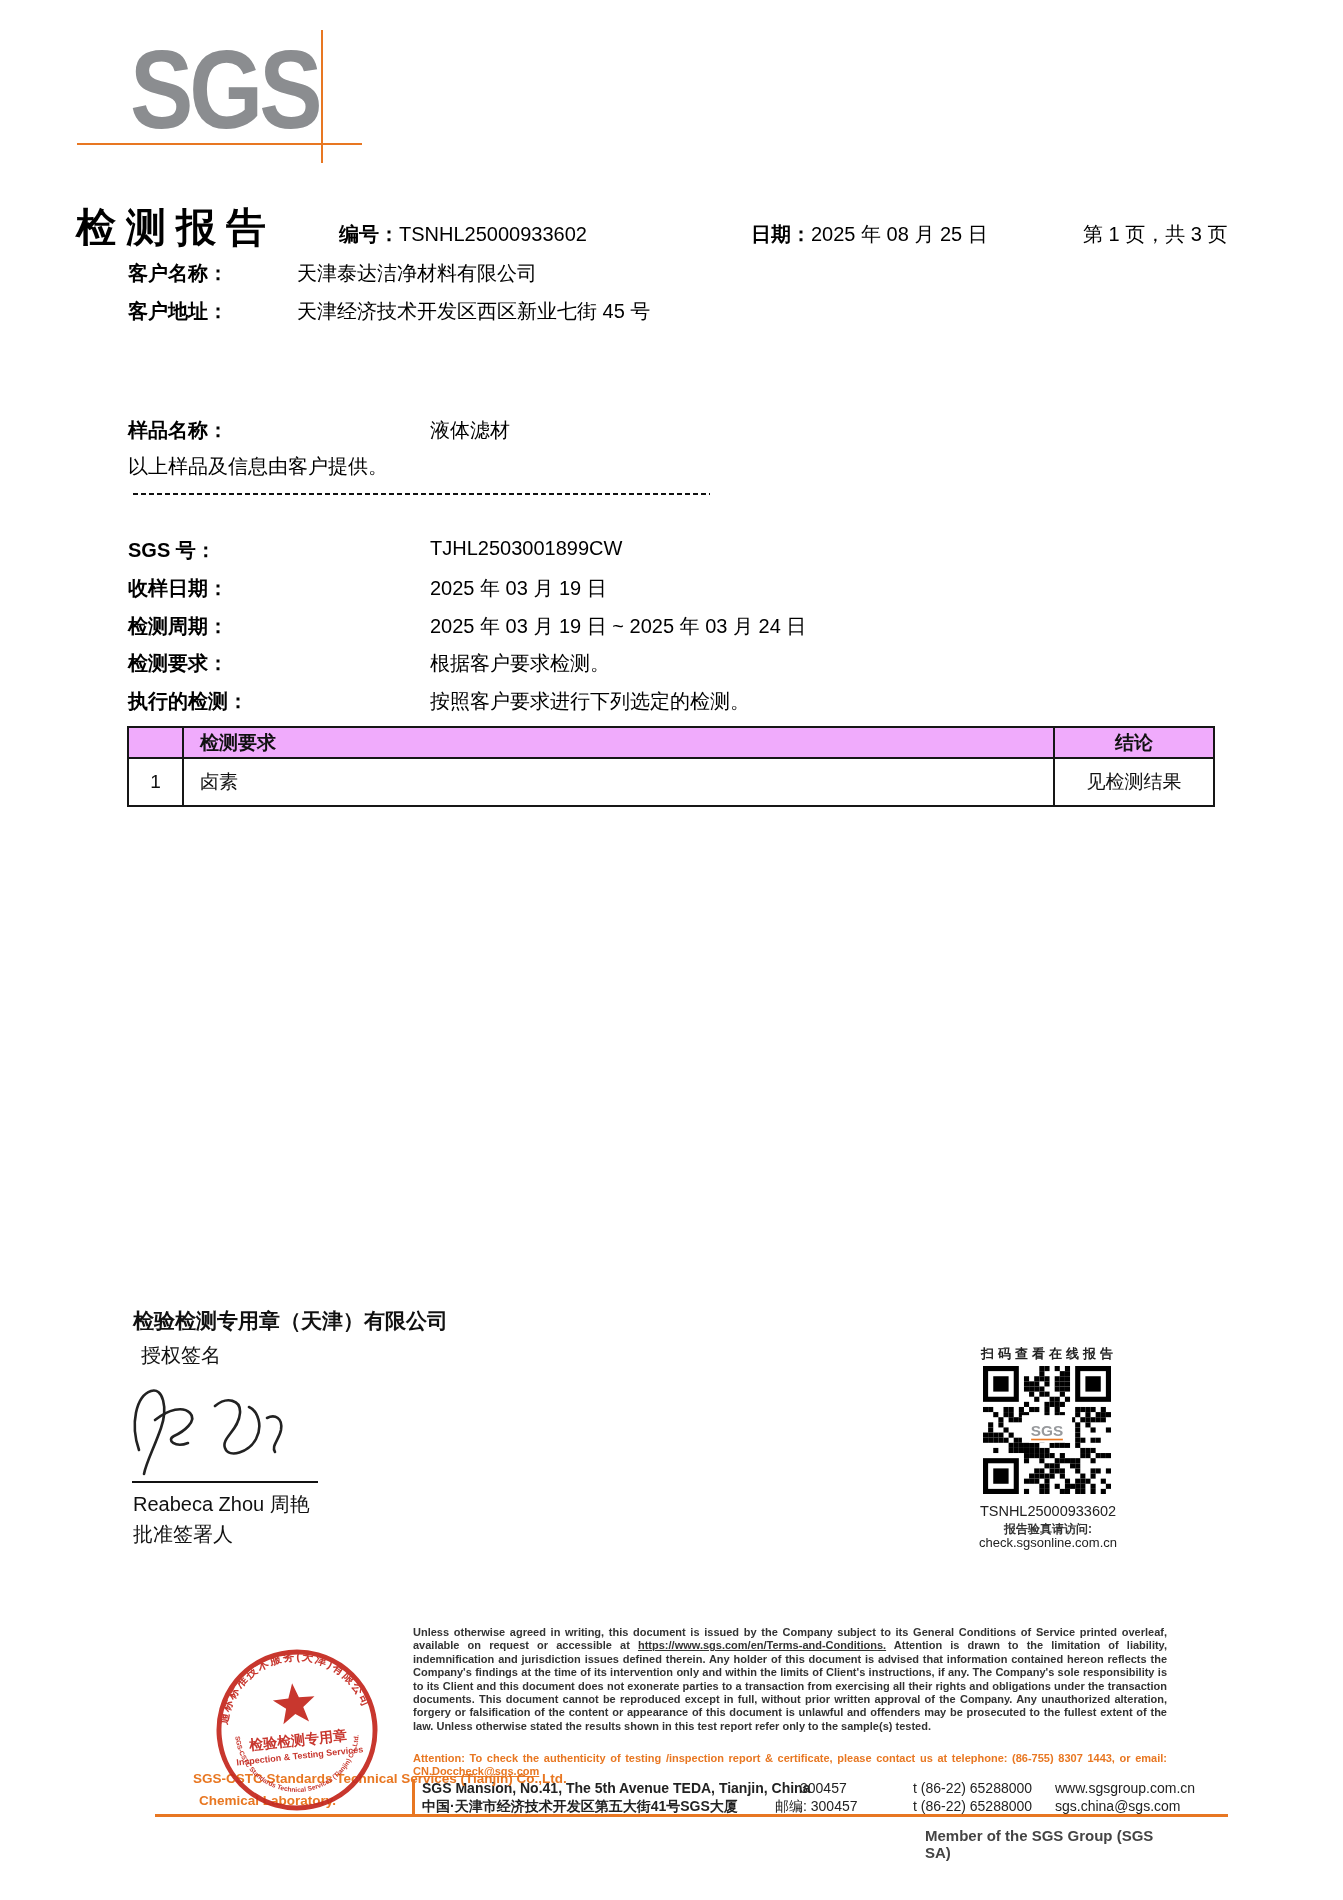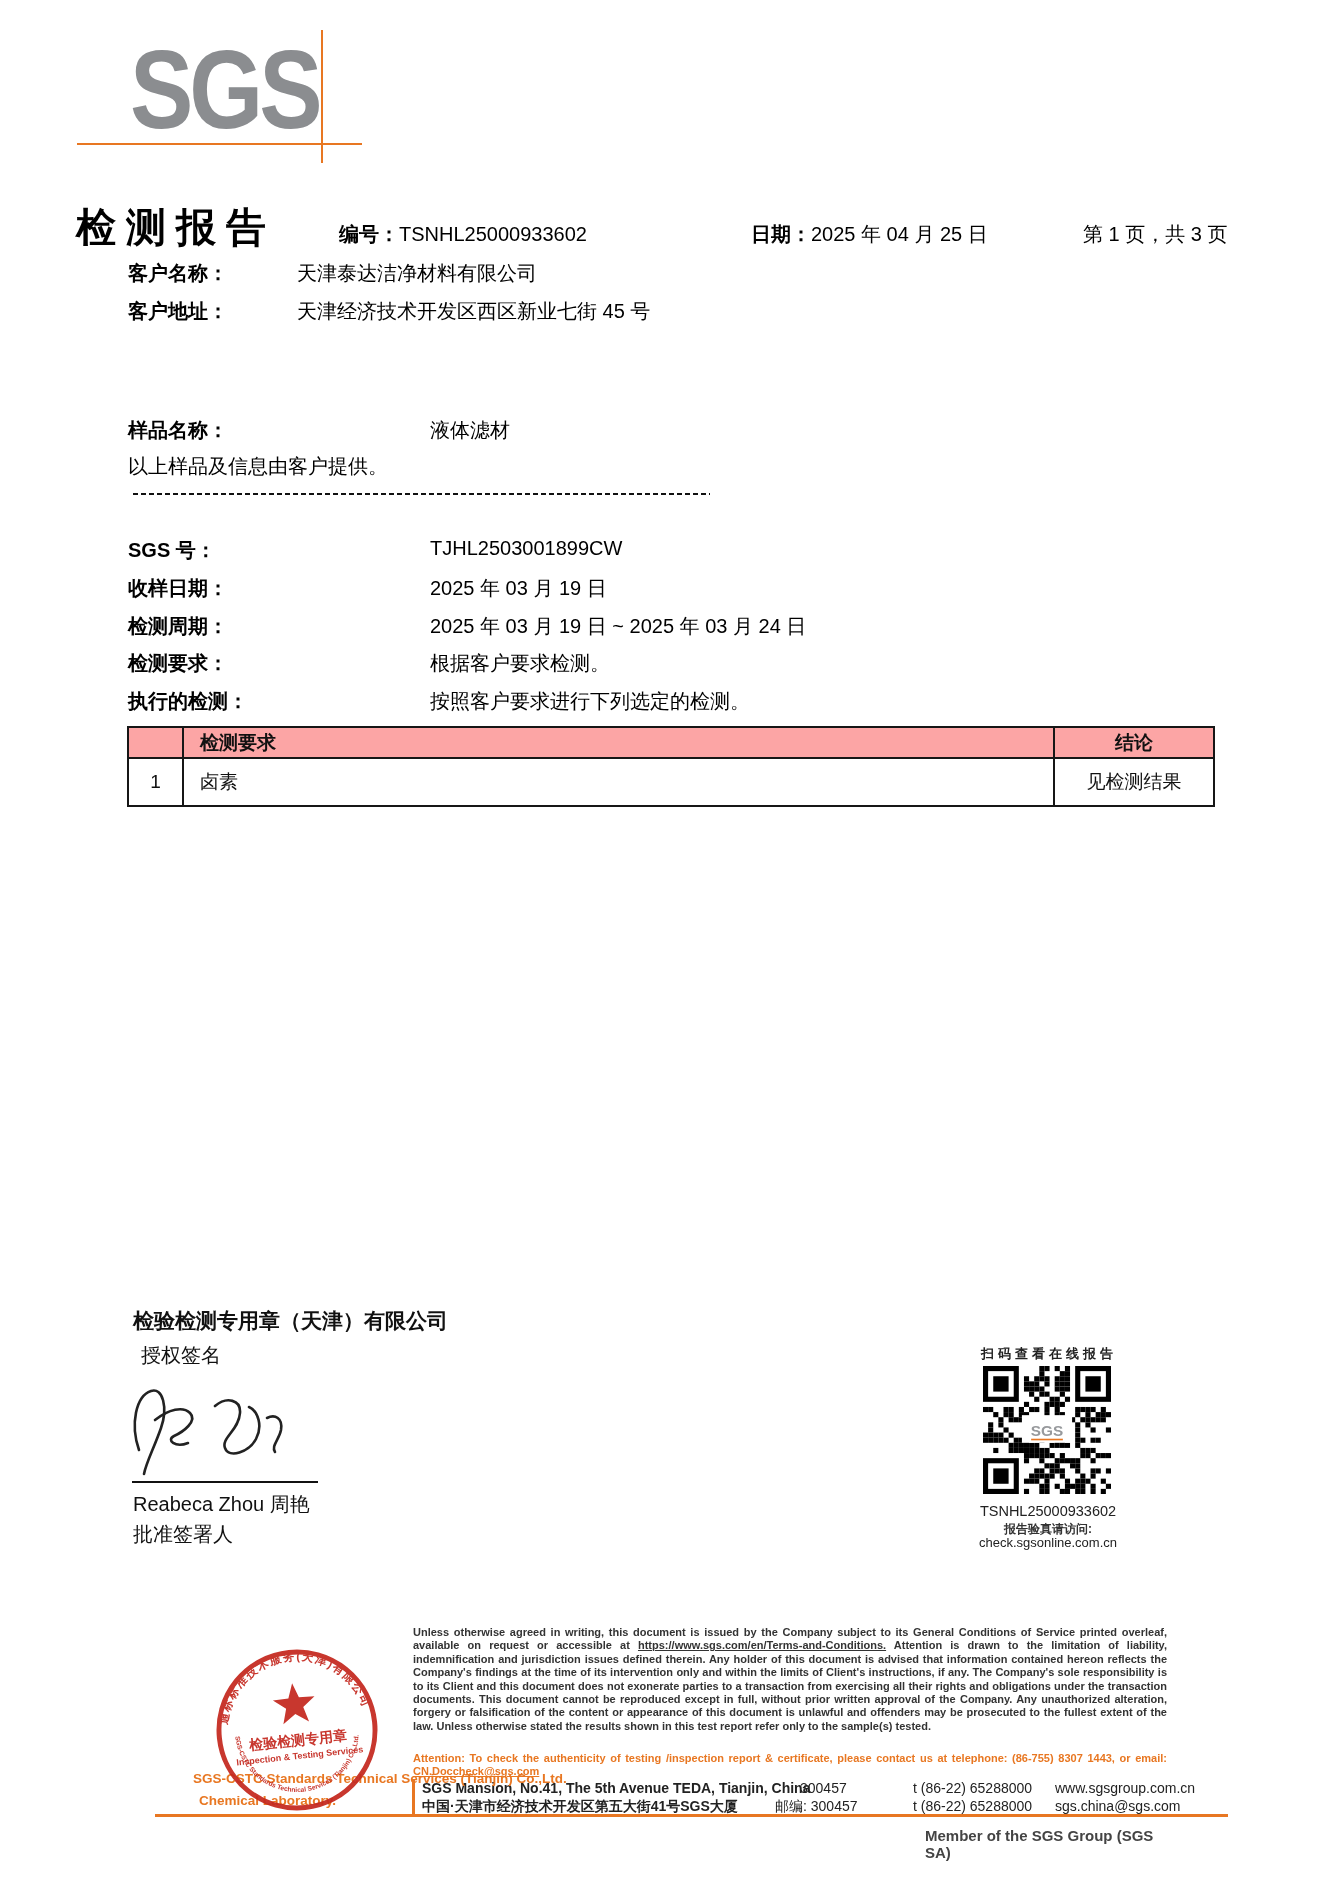--- a/index.html
+++ b/index.html
@@ -81,7 +81,7 @@
     <b>编号：</b><span class="val">TSNHL25000933602</span>
   </div>
   <div class="meta" style="left:751px;">
-    <b>日期：</b><span class="val">2025 年 04 月 25 日</span>
+    <b>日期：</b><span class="val">2025 年 08 月 25 日</span>
   </div>
   <div class="meta" style="left:1083px;">第 1 页，共 3 页</div>
 

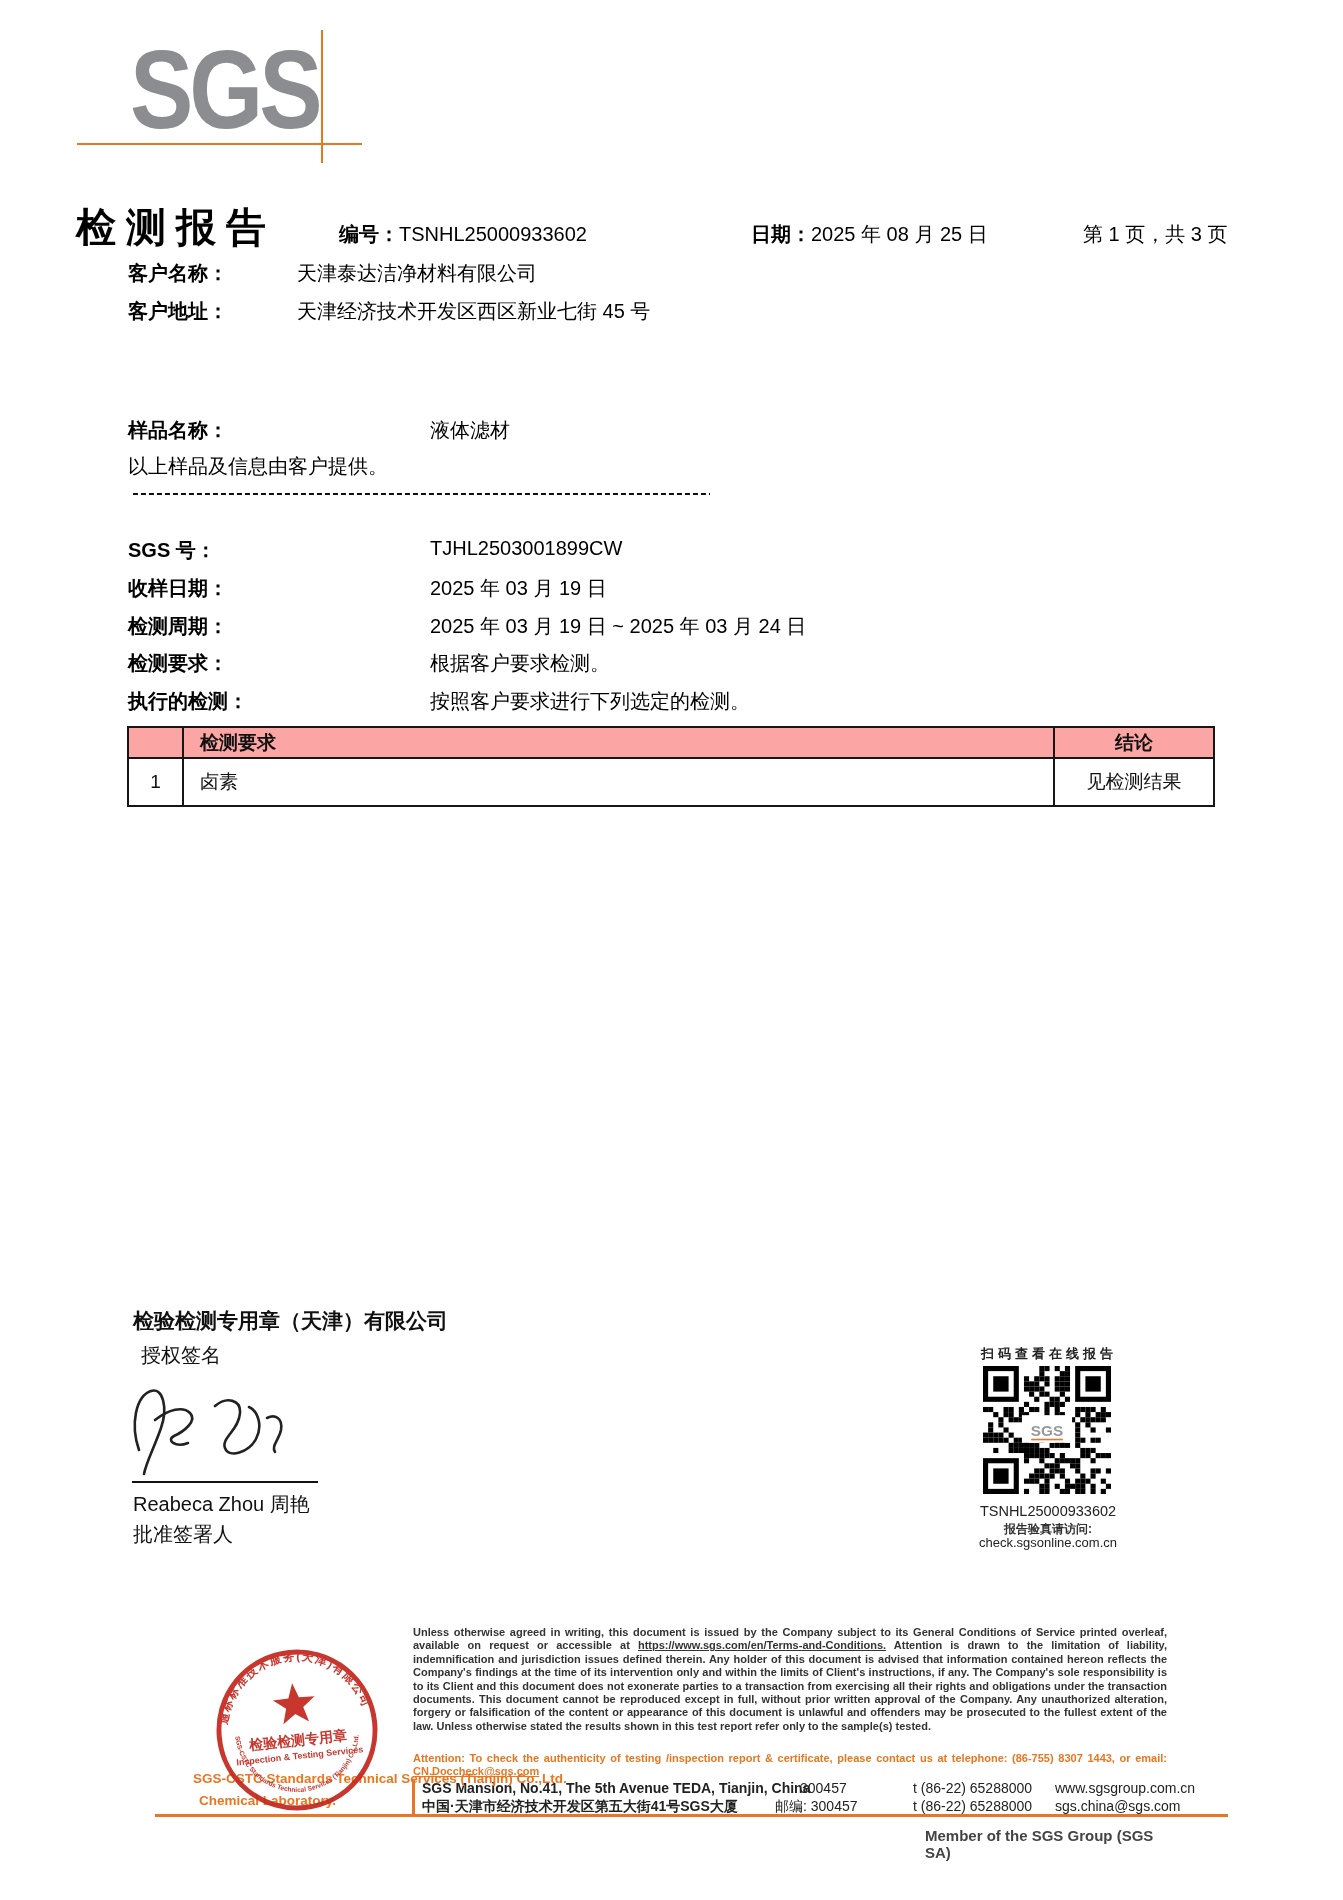--- a/index.html
+++ b/index.html
@@ -31,7 +31,7 @@
   .c1{width:55px;justify-content:center;border-right:2px solid #161616;}
   .c2{width:871px;padding-left:16px;border-right:2px solid #161616;}
   .c3{width:158px;justify-content:center;}
-  .thead{background:#fca5a5;height:31px;font-weight:bold;border-bottom:2px solid #161616;}
+  .thead{background:#f0abfc;height:31px;font-weight:bold;border-bottom:2px solid #161616;}
   .tbody{height:46px;background:#fff;}
 
   

